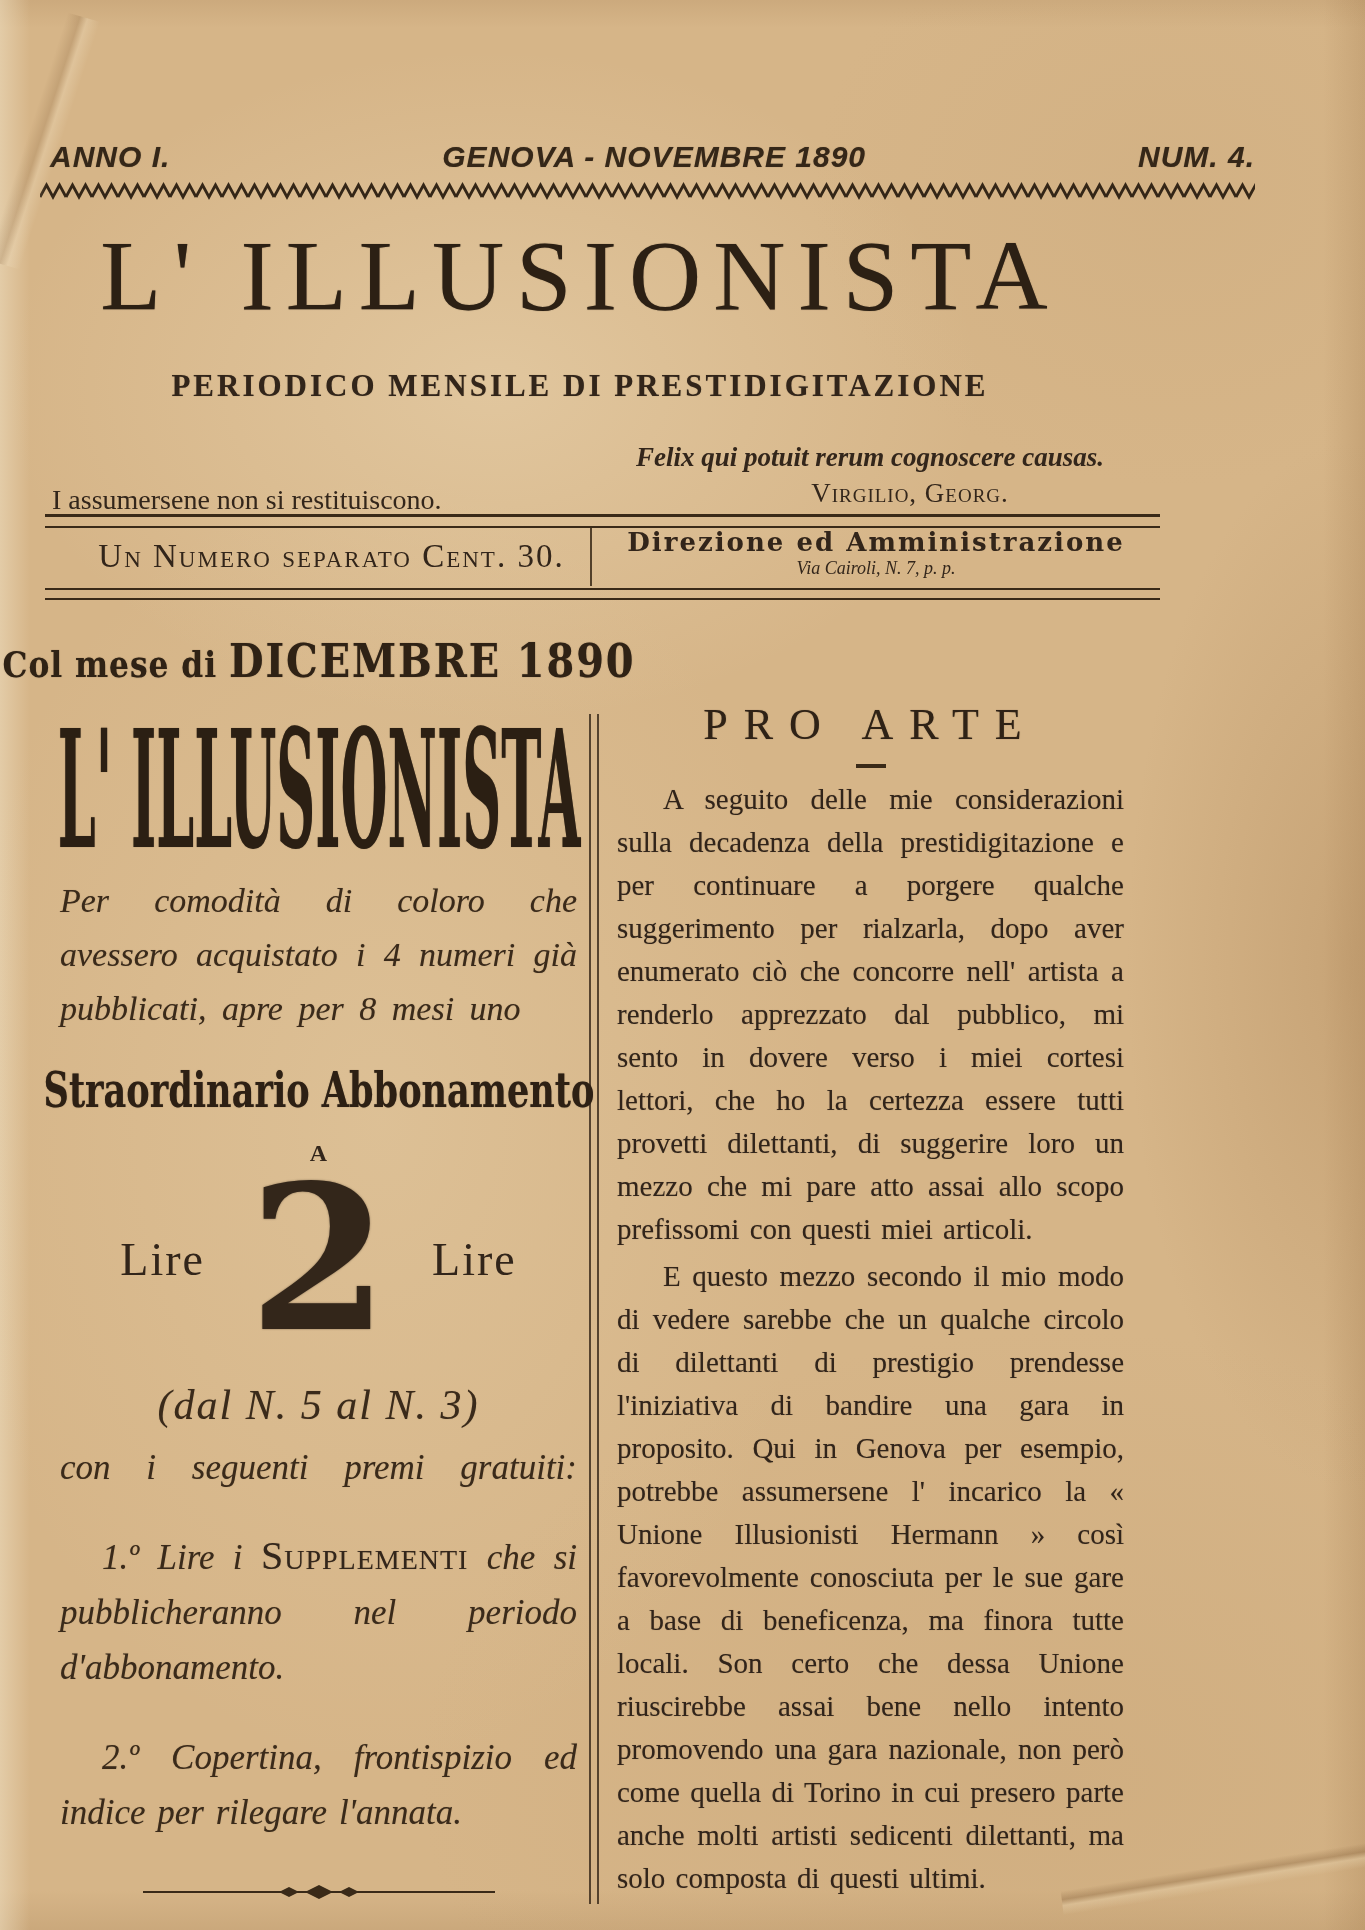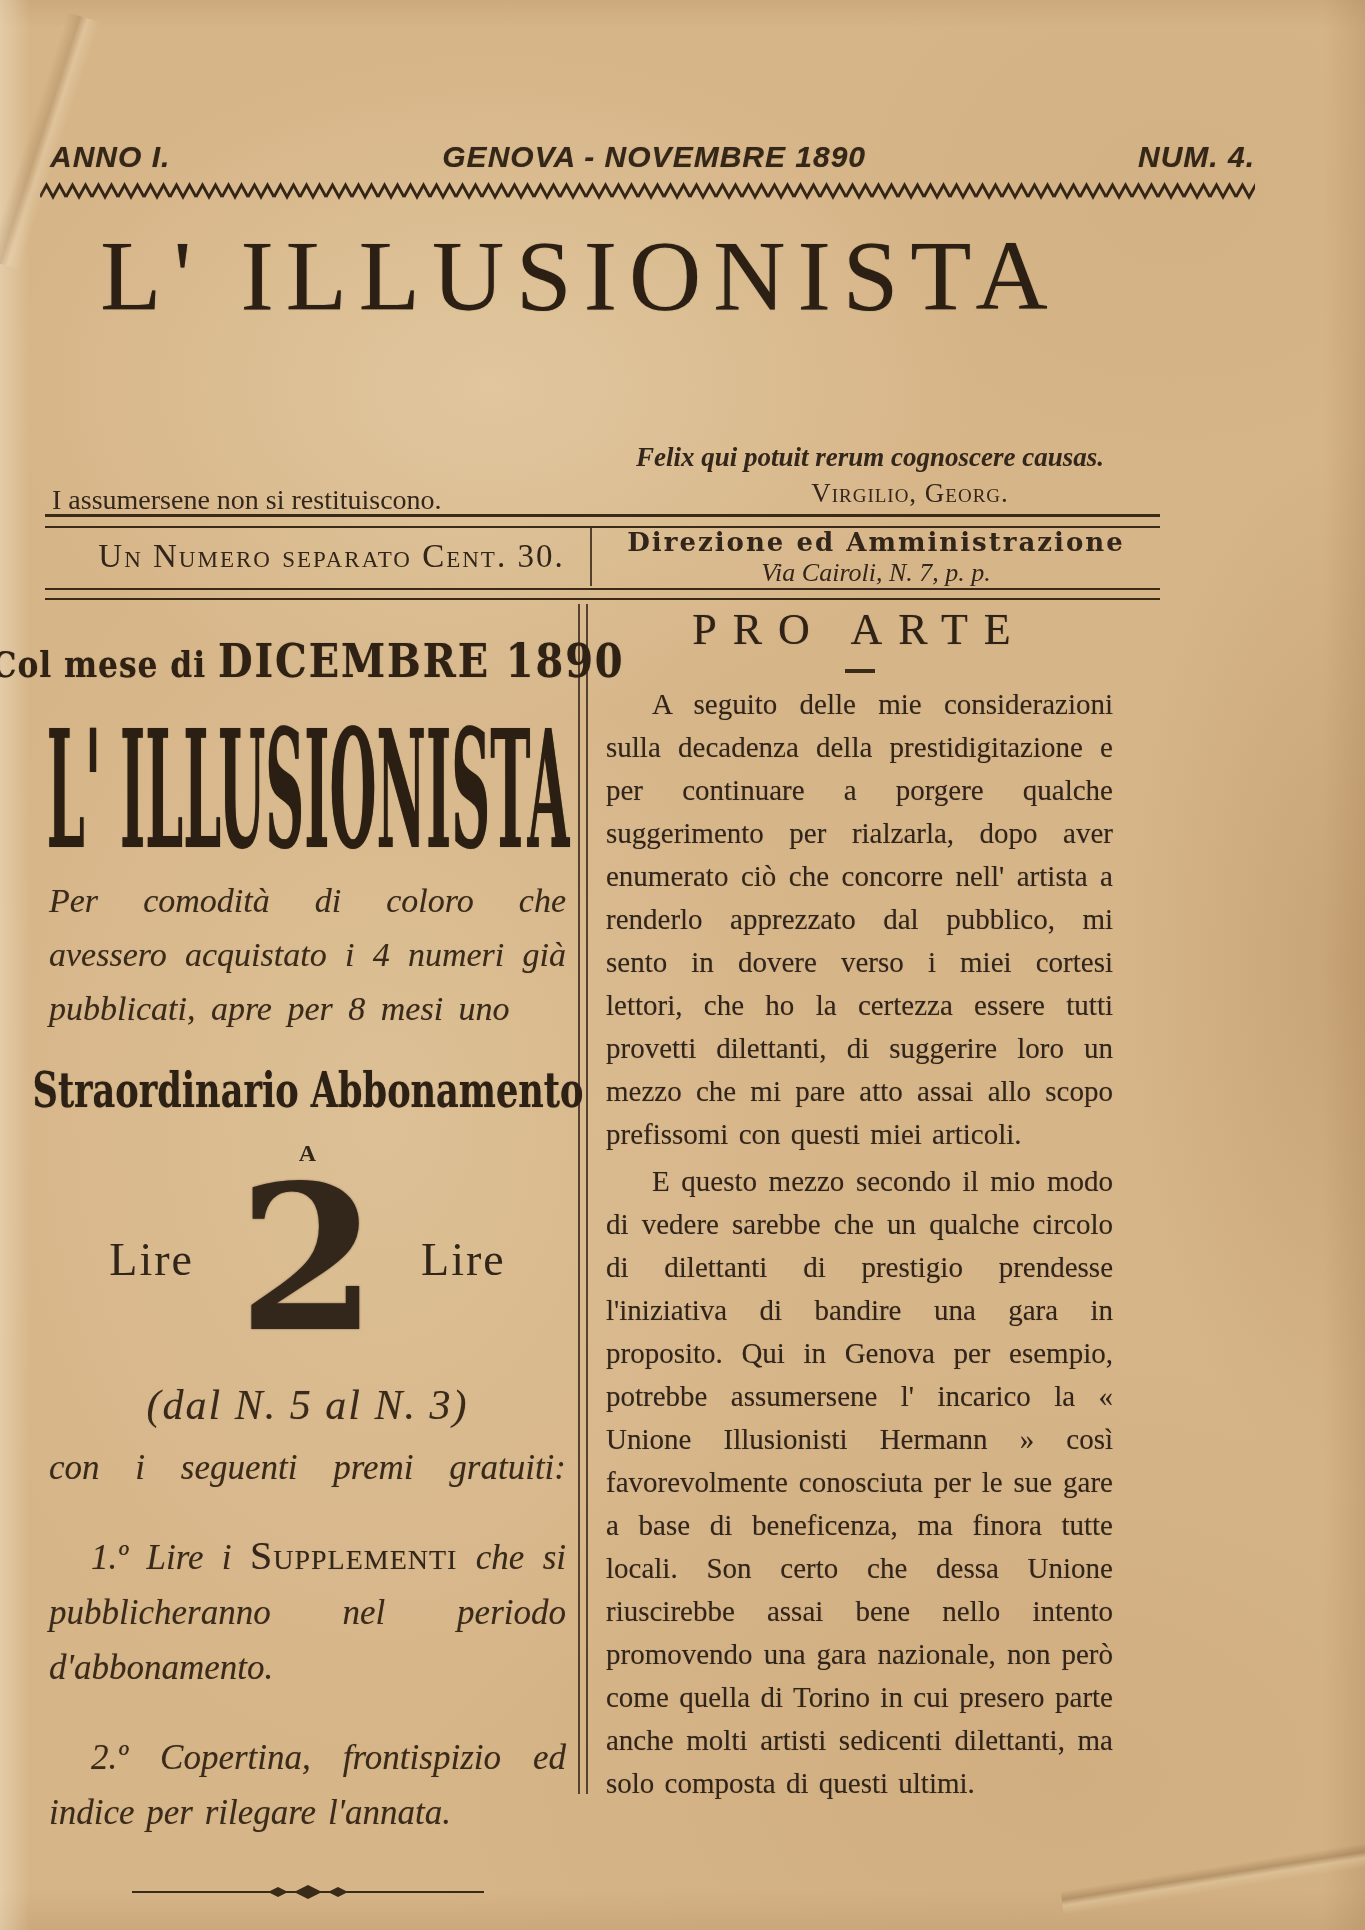--- a/index.html
+++ b/index.html
@@ -136,6 +136,7 @@
   </svg>
 
   <div class="masthead-title">L' ILLUSIONISTA</div>
+  <div class="masthead-subtitle">PERIODICO MENSILE DI PRESTIDIGITAZIONE</div>
 
   <div class="motto">Felix qui potuit rerum cognoscere causas.</div>
   <div class="motto-attr">Virgilio, Georg.</div>

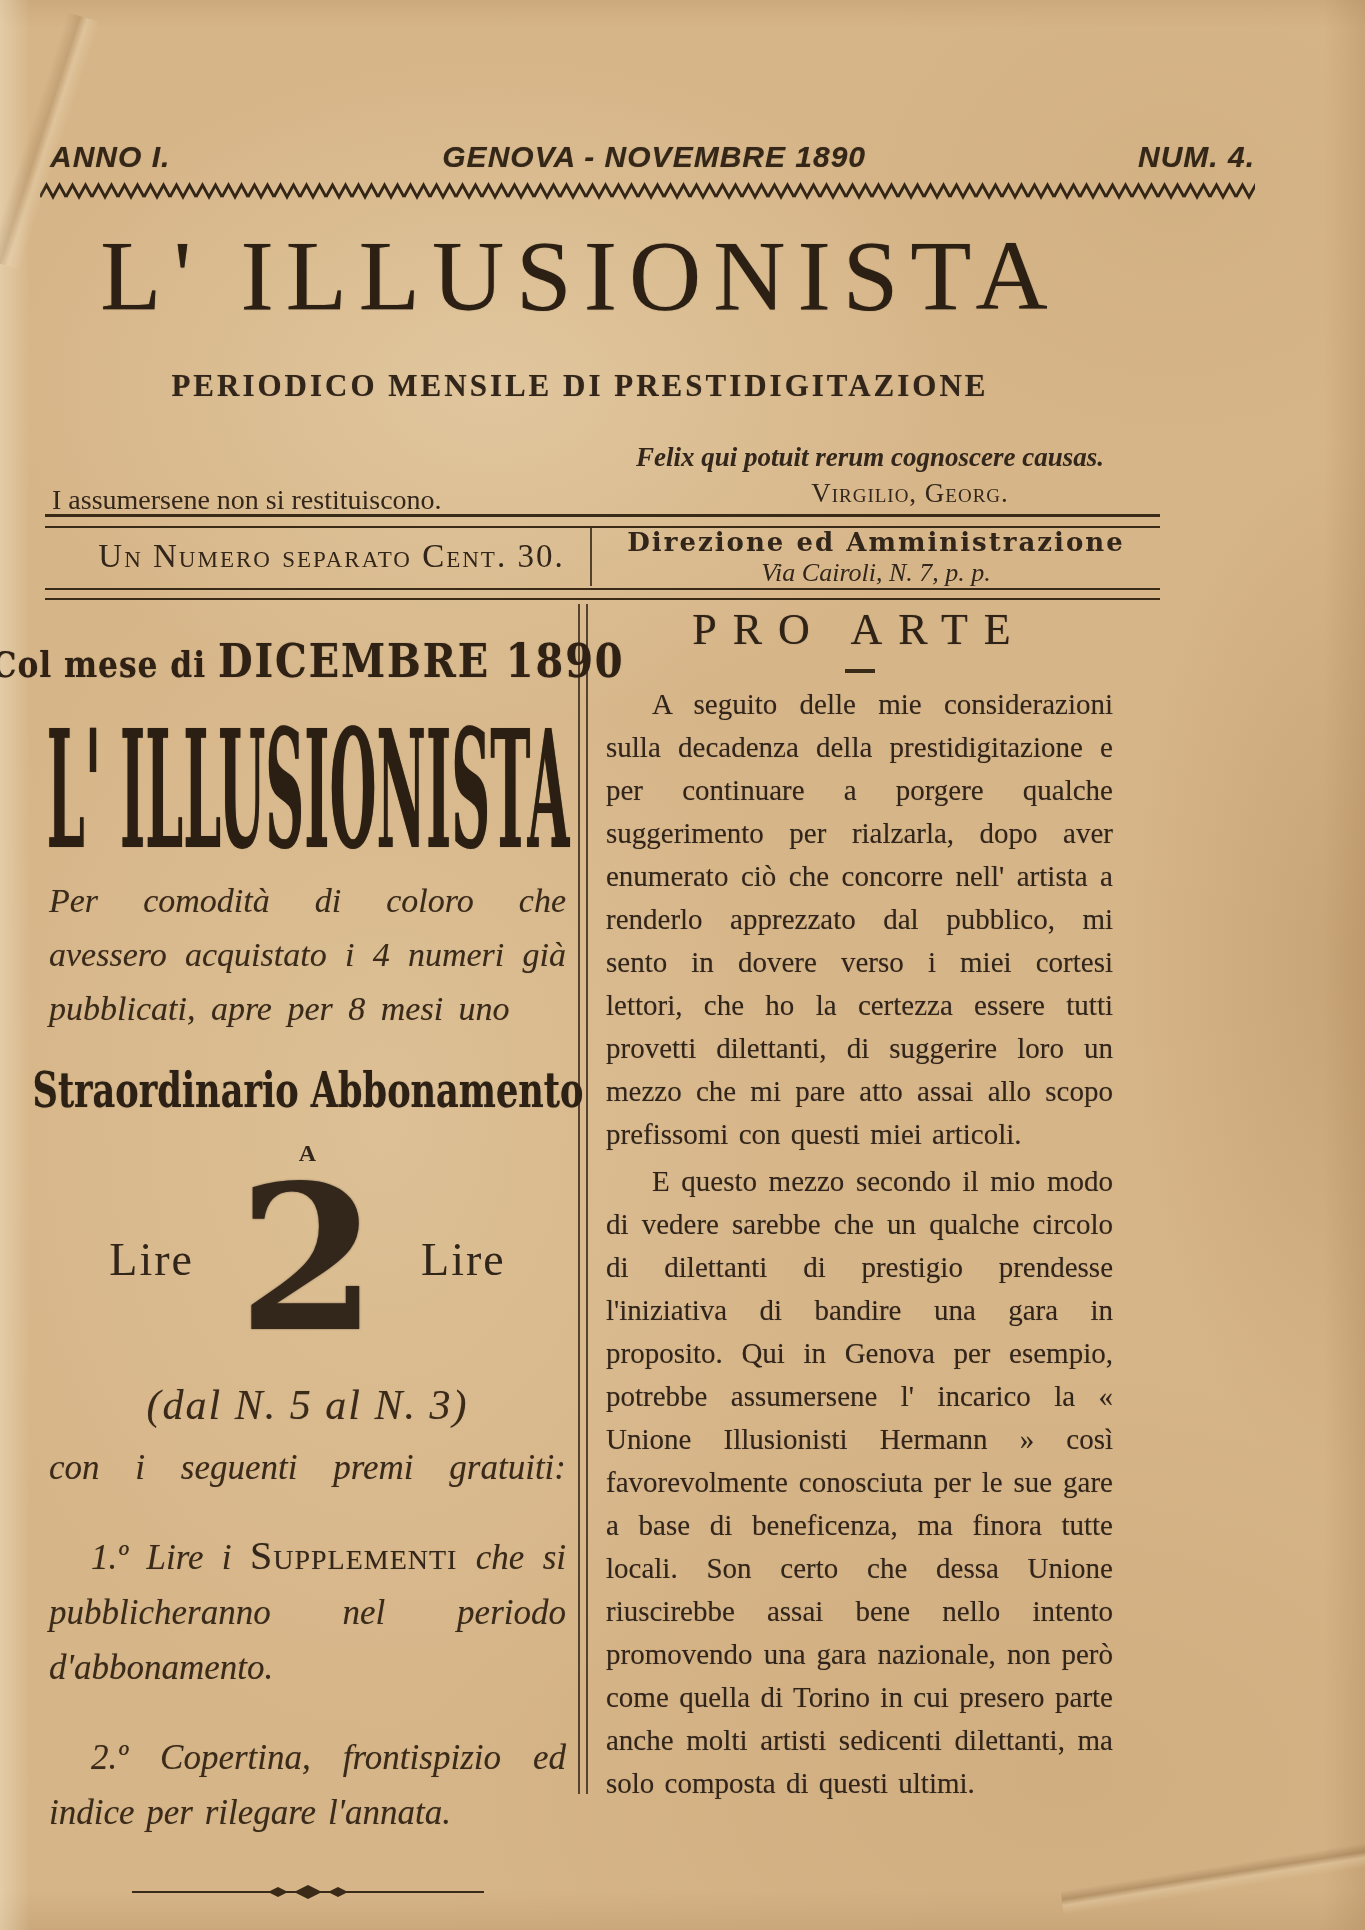--- a/index.html
+++ b/index.html
@@ -63,7 +63,7 @@
   .direction-cell{flex:1;text-align:center;}
   .direction-title{font-family:"DejaVu Serif", serif;font-weight:bold;font-size:26px;
     letter-spacing:2px;color:#32251a;margin-top:1px;}
-  .direction-address{font-style:italic;font-size:26px;color:#33261b;margin-top:1px;}
+  .direction-address{font-style:italic;font-size:18px;color:#33261b;margin-top:1px;}
   
   .columns{position:absolute;top:604px;left:45px;width:1115px;display:flex;align-items:flex-start;}
   .col-left{flex:none;width:517px;padding:0 4px;}

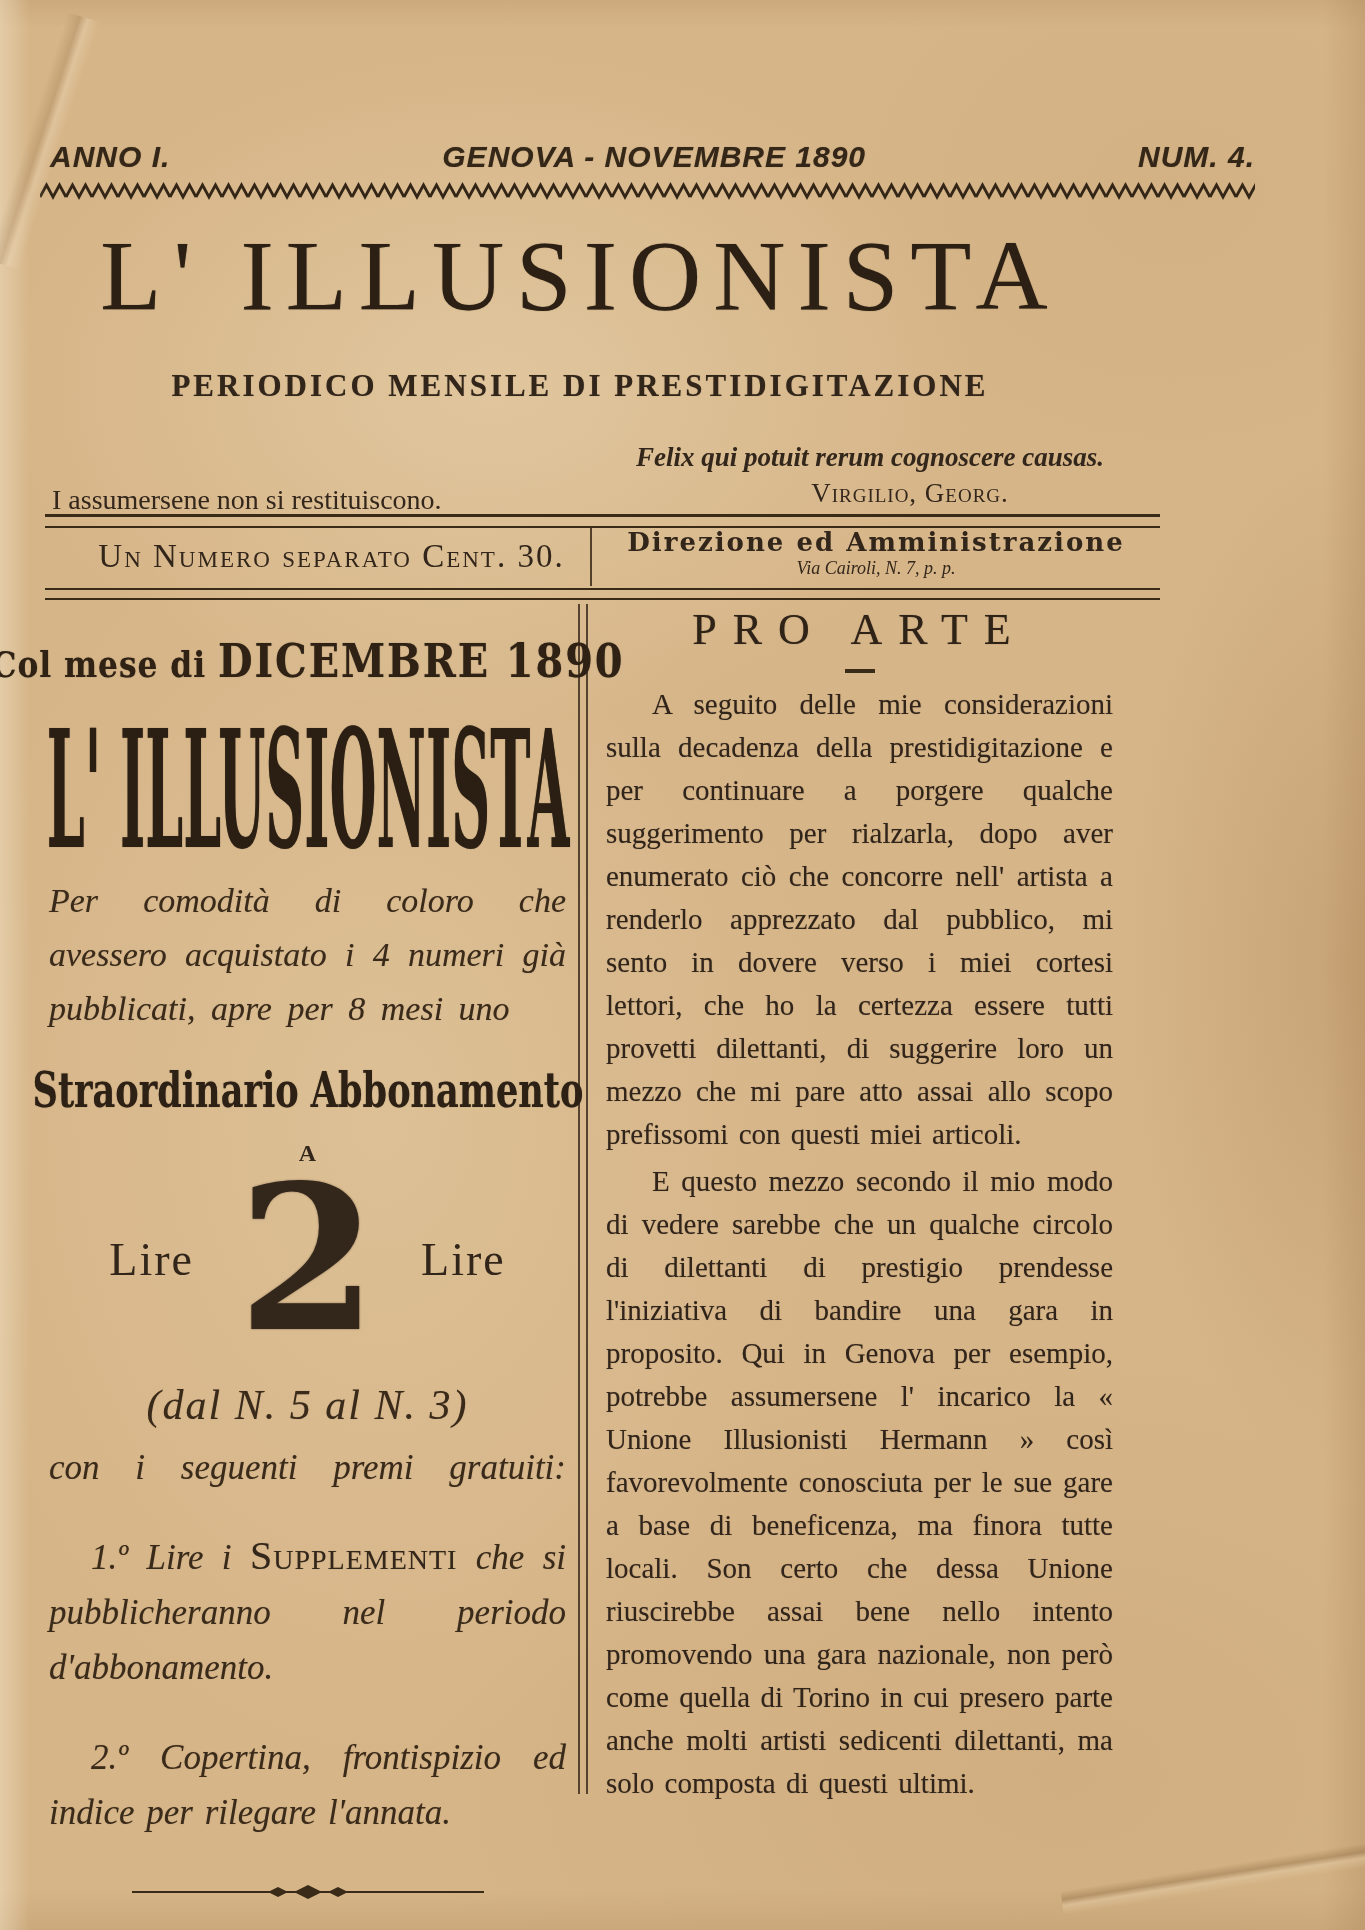--- a/index.html
+++ b/index.html
@@ -65,7 +65,7 @@
     letter-spacing:2px;color:#32251a;margin-top:1px;}
   .direction-address{font-style:italic;font-size:18px;color:#33261b;margin-top:1px;}
   
-  .columns{position:absolute;top:604px;left:45px;width:1115px;display:flex;align-items:flex-start;}
+  .columns{position:absolute;top:604px;left:56px;width:1115px;display:flex;align-items:flex-end;}
   .col-left{flex:none;width:517px;padding:0 4px;}
   .col-divider{flex:none;width:6px;height:1190px;margin-left:8px;margin-right:18px;
     border-left:2px solid rgba(52,38,23,.8);border-right:2px solid rgba(52,38,23,.8);}

